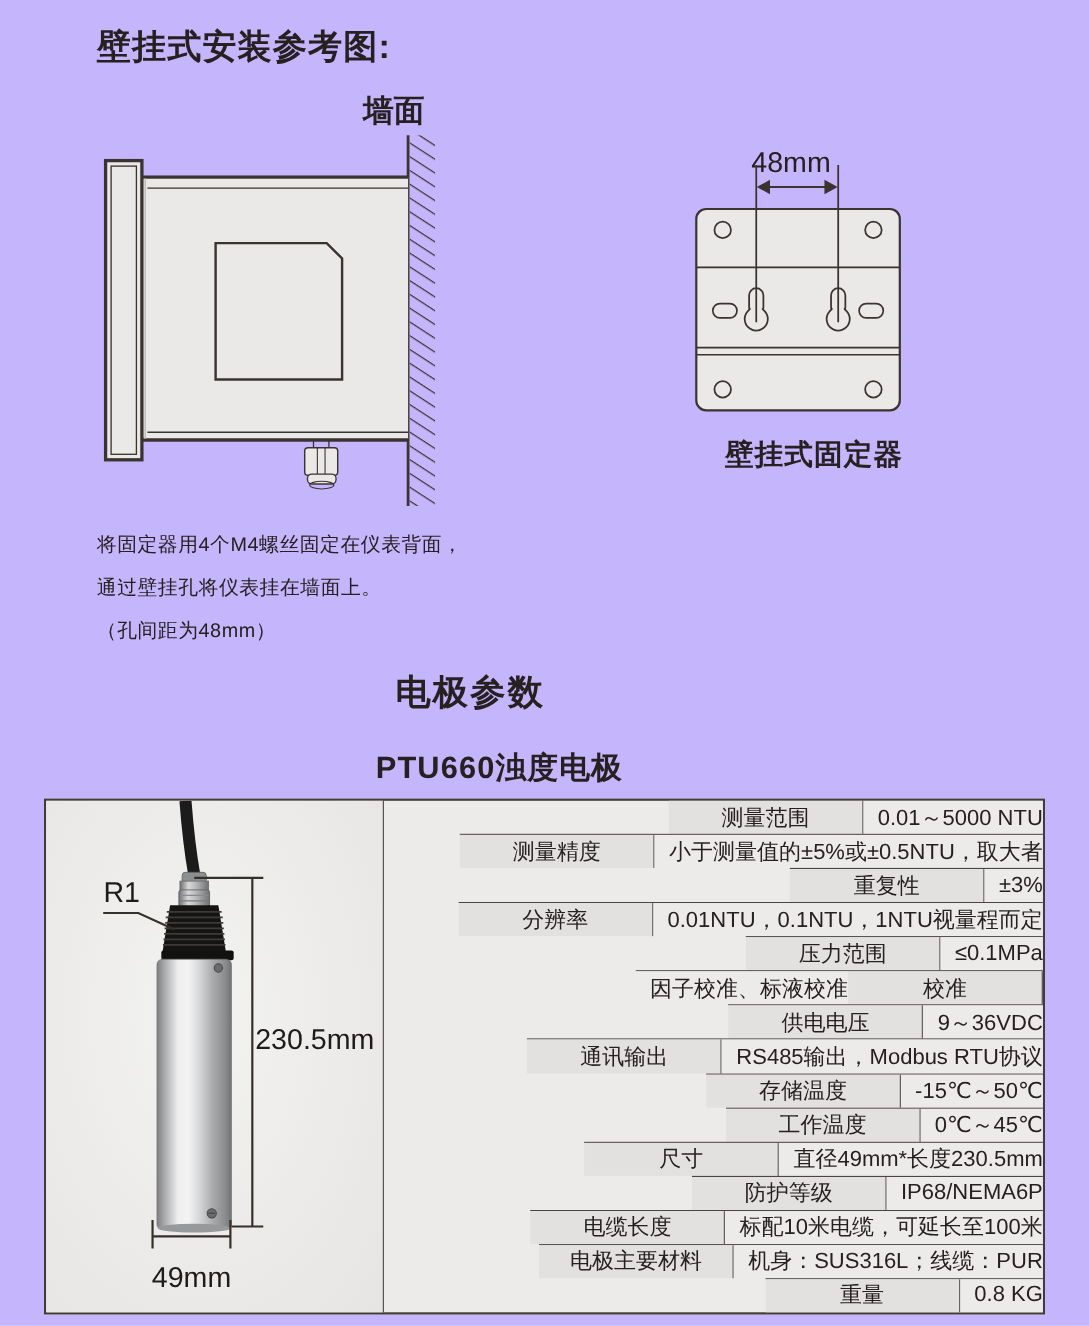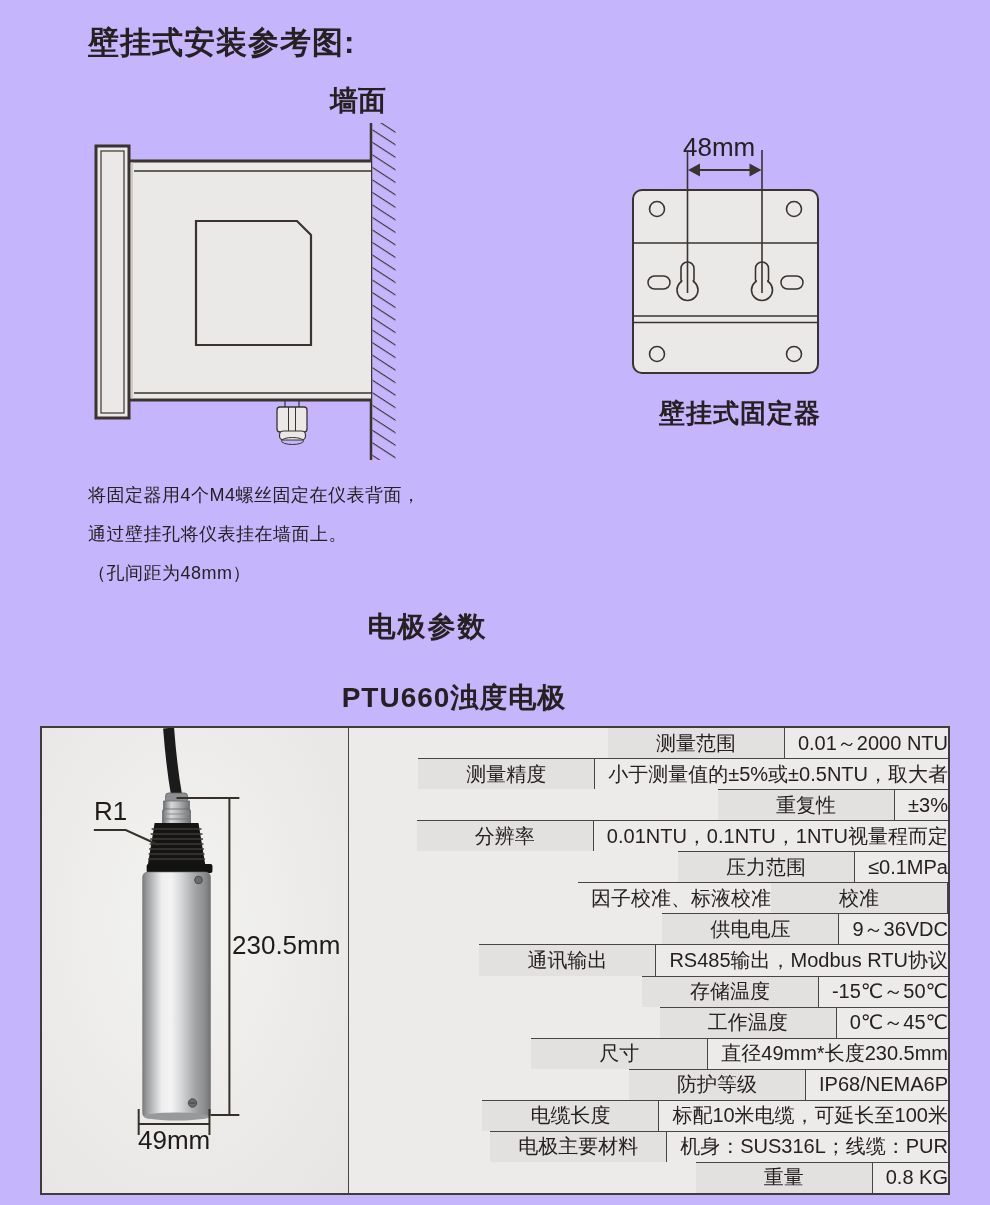--- a/index.html
+++ b/index.html
@@ -21,7 +21,7 @@
   .dim48{left:683px;top:132px;font-size:26px;}
   .bracket-caption{left:659px;top:396px;font-size:26px;font-weight:bold;letter-spacing:1px;}
   .note{left:88px;top:464px;font-size:18px;line-height:39px;letter-spacing:0.5px;margin-top:12px;}
-  .h-params{left:0;top:608px;width:855px;text-align:center;font-size:28px;font-weight:bold;letter-spacing:2px;}
+  .h-params{left:0;top:608px;width:855px;text-align:center;font-size:32px;font-weight:bold;letter-spacing:2px;}
   .h-model{left:0;top:679px;width:908px;text-align:center;font-size:28px;font-weight:bold;letter-spacing:1px;}
 
   .spec-table{

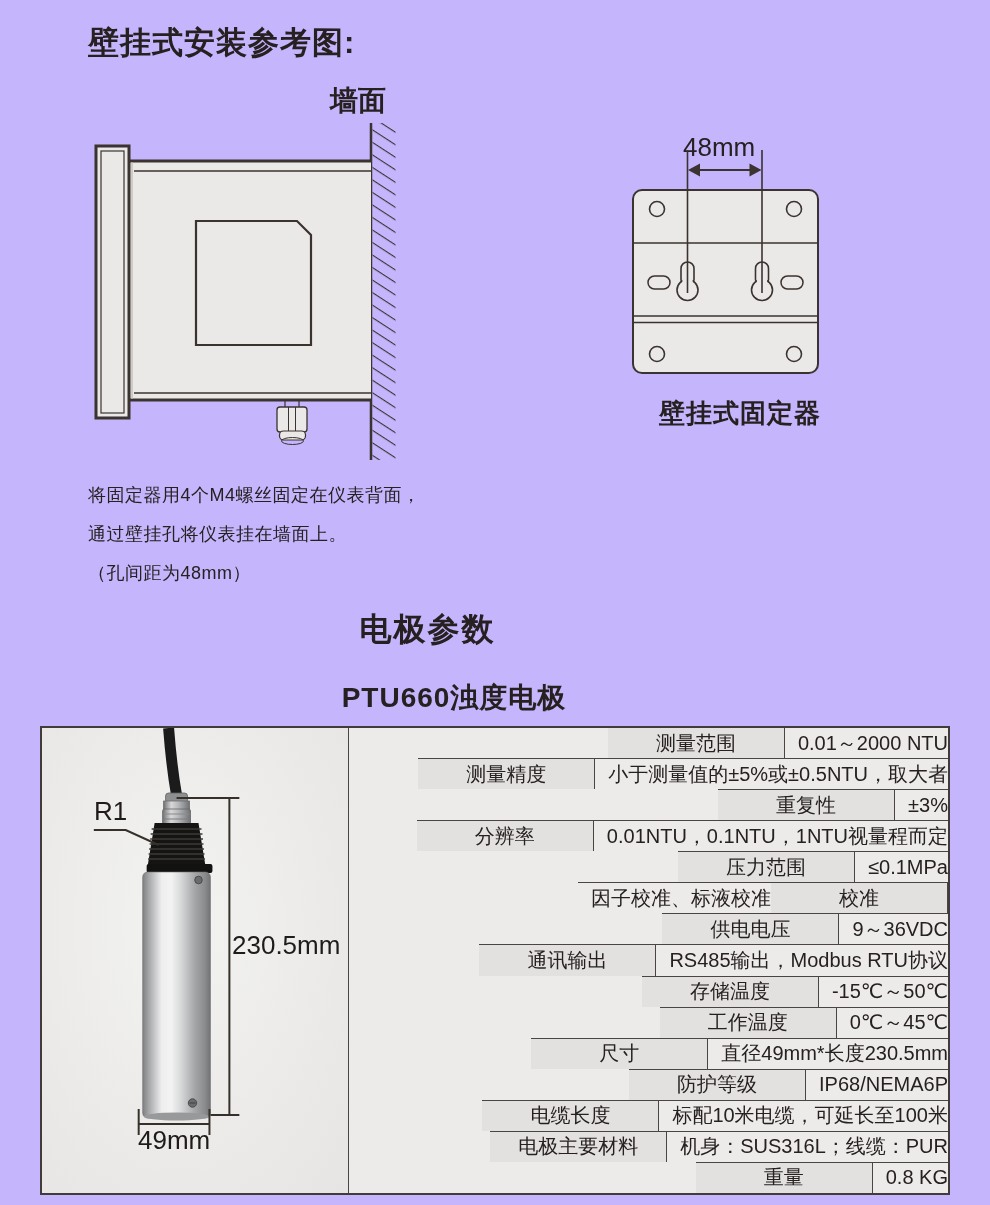--- a/index.html
+++ b/index.html
@@ -218,7 +218,7 @@
     <div class="spec-rows">
         <div class="spec-row">
           <div class="cell label">测量范围</div>
-          <div class="cell value">0.01～2000 NTU</div>
+          <div class="cell value">0.01～5000 NTU</div>
         </div>
         <div class="spec-row">
           <div class="cell label">测量精度</div>

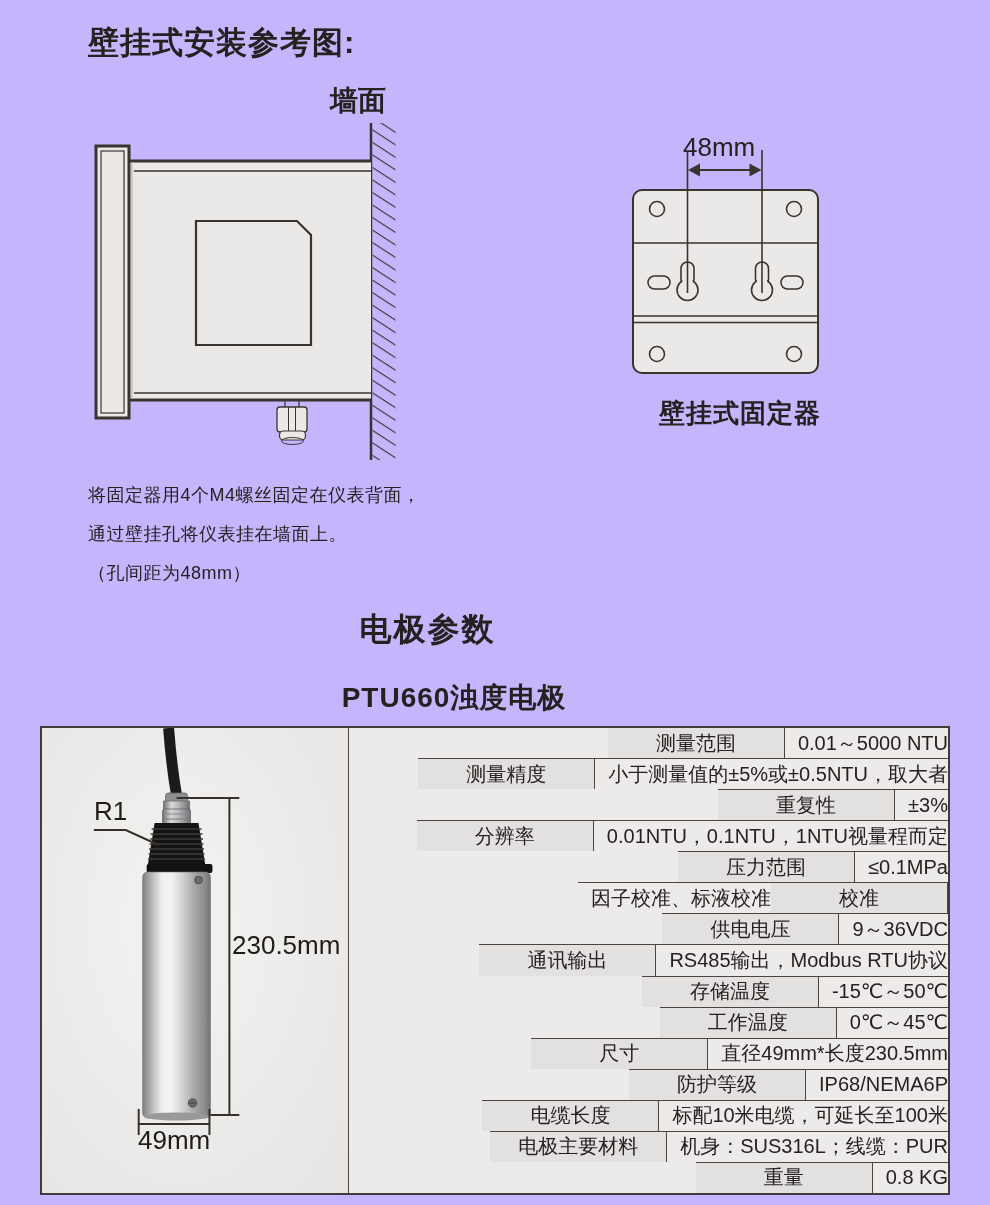--- a/index.html
+++ b/index.html
@@ -42,7 +42,7 @@
   .dim-label{position:absolute;font-size:26px;color:#1f1b19;white-space:nowrap;}
   .lbl-r1{left:52px;top:68px;}
   .lbl-len{left:190px;top:202px;}
-  .lbl-dia{left:96px;top:397px;}
+  .lbl-dia{left:96px;top:418px;}
 
   .spec-rows{display:flex;flex-direction:column;flex:1;align-items:flex-end;}
   .spec-row{flex:1;display:flex;border-top:1.5px solid #4a4442;min-height:0;}

